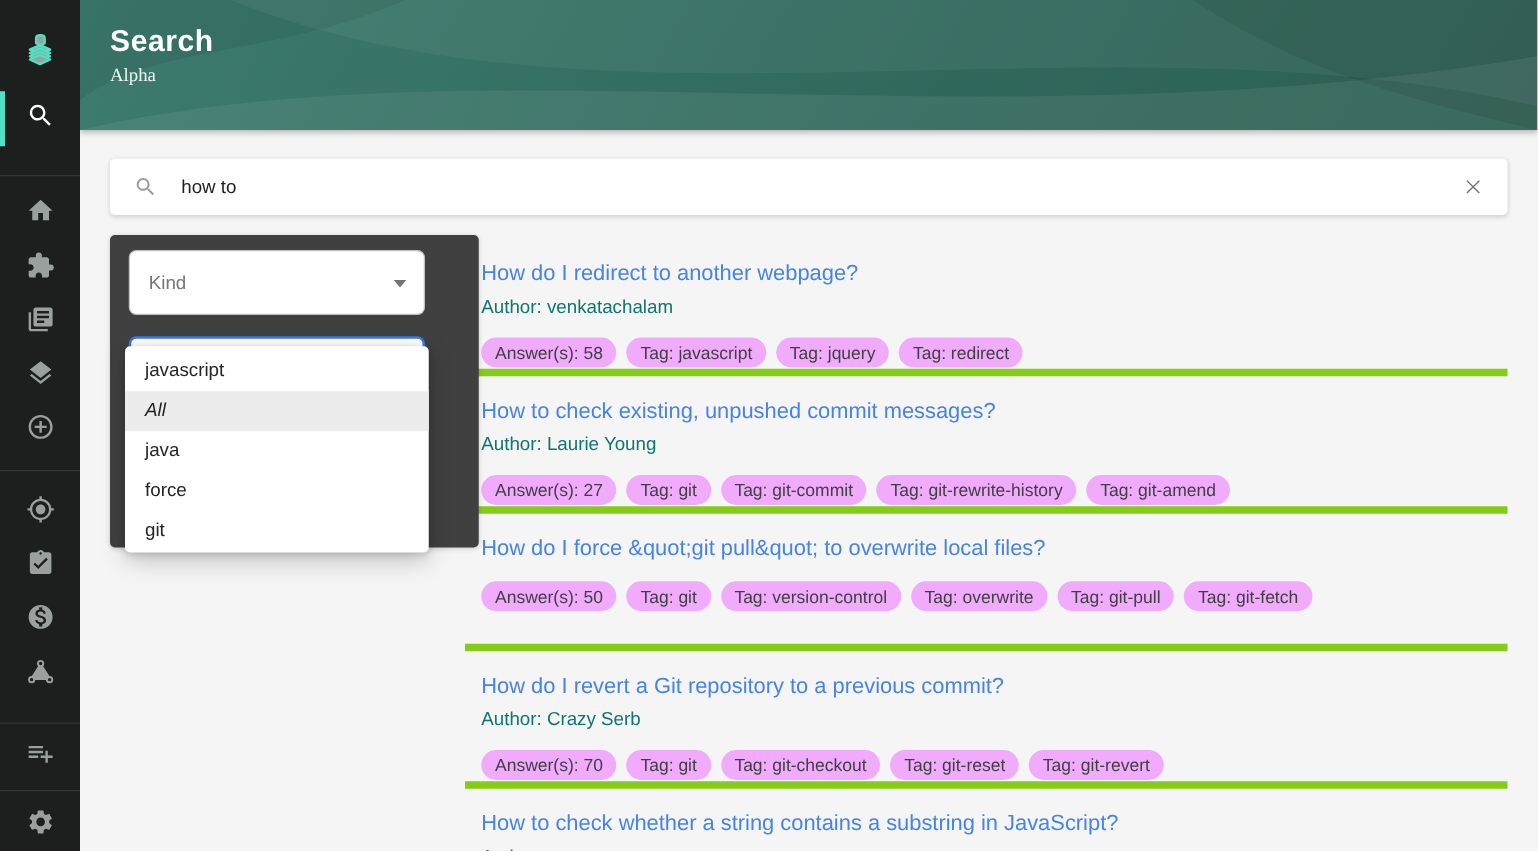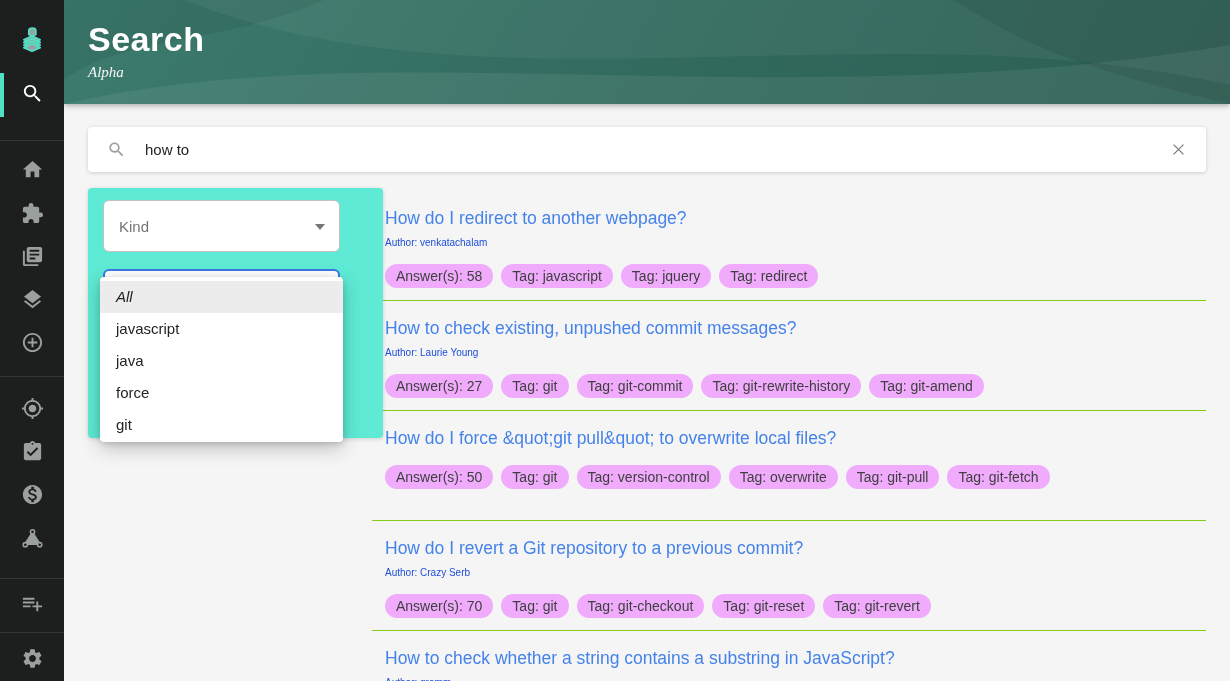--- a/index.html
+++ b/index.html
@@ -43,7 +43,7 @@
   .header svg.decor { position:absolute; left:0; top:0; }
   .header-text { position:absolute; left:24px; top:20px; z-index:2; }
   .header-title {
-    color:#ffffff; font-size:34px; font-weight:bold; letter-spacing:0.5px;
+    color:#ffffff; font-size:24px; font-weight:bold; letter-spacing:0.5px;
   }
   .header-subtitle {
     color:#f2f7f5; font-family:"Liberation Serif", serif;

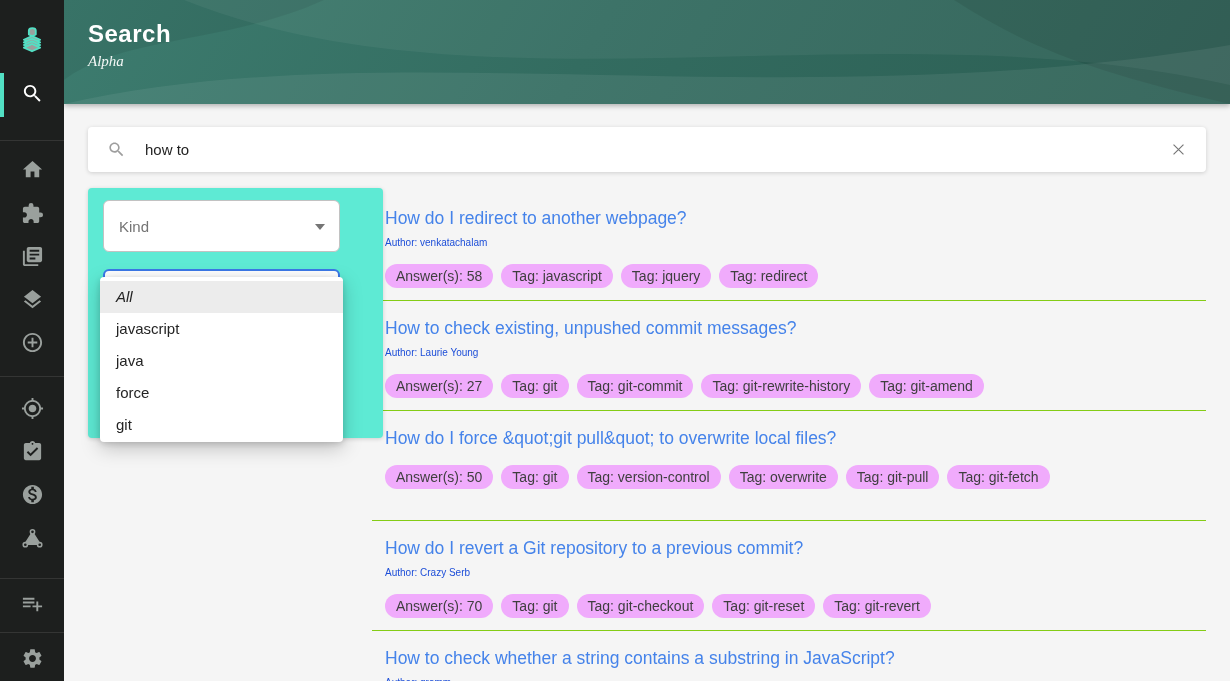--- a/index.html
+++ b/index.html
@@ -47,7 +47,7 @@
   }
   .header-subtitle {
     color:#f2f7f5; font-family:"Liberation Serif", serif;
-    font-style:italic; font-size:15px; margin-top:5px;
+    font-size:15px; margin-top:5px;
   }
 
   

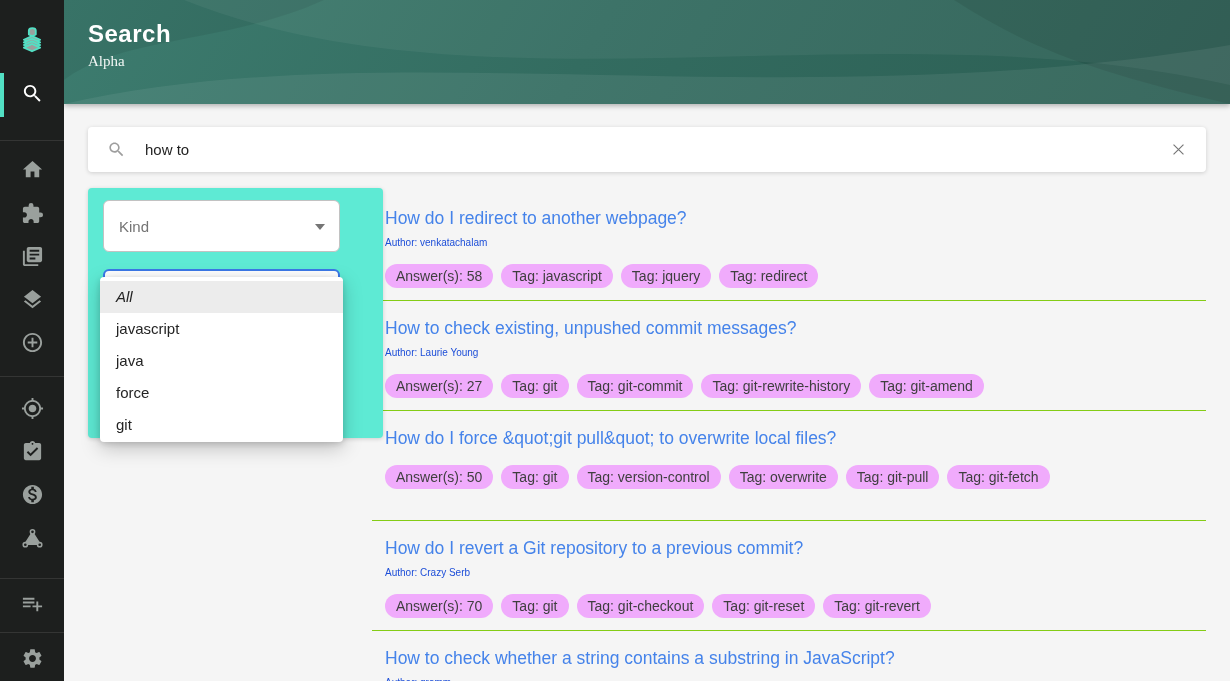--- a/index.html
+++ b/index.html
@@ -72,7 +72,7 @@
   
   .filter-card {
     position:absolute; left:88px; top:188px; width:295px; height:250px;
-    background:#5eead4; border-radius:4px;
+    background:#404040; border-radius:4px;
     box-shadow:0 1px 4px rgba(0,0,0,0.16); z-index:15;
   }
   .kind-select {

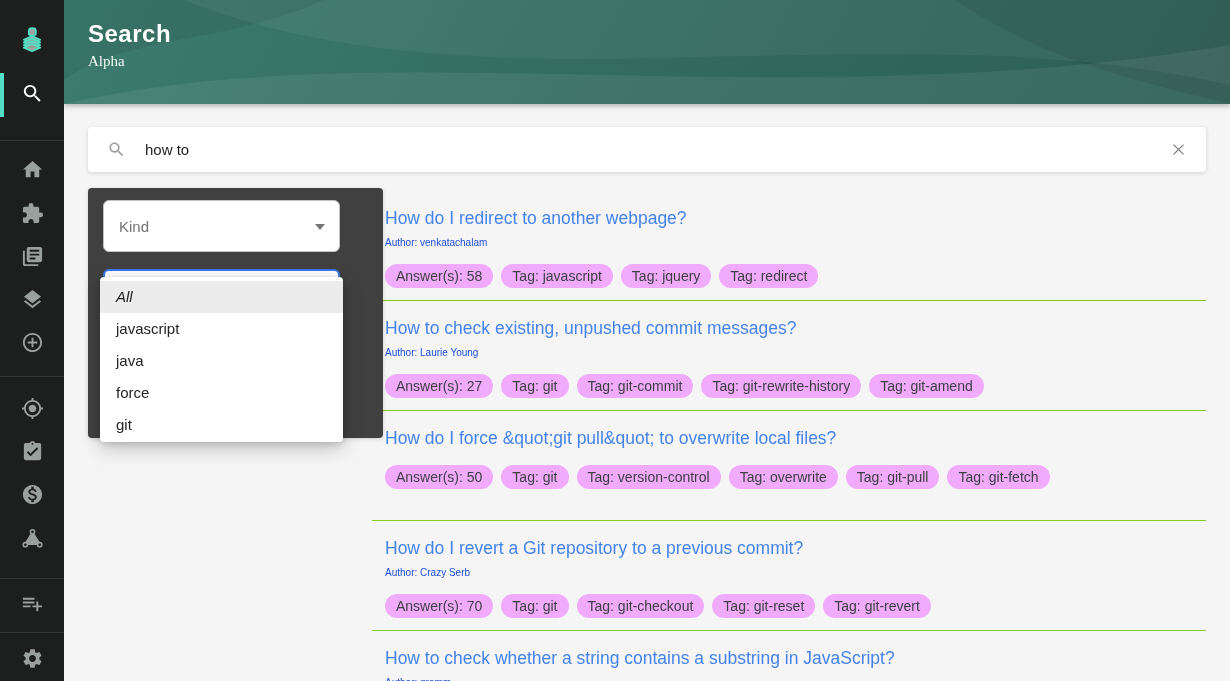--- a/index.html
+++ b/index.html
@@ -106,7 +106,7 @@
   .results { position:absolute; left:372px; top:191px; width:834px; z-index:5; }
   .result {
     height:110px; padding:17px 0 0 13px;
-    border-bottom:1px solid #84cc16;
+    border-bottom:6px solid #84cc16;
   }
   .result:last-child { border-bottom:none; }
   .result-title {

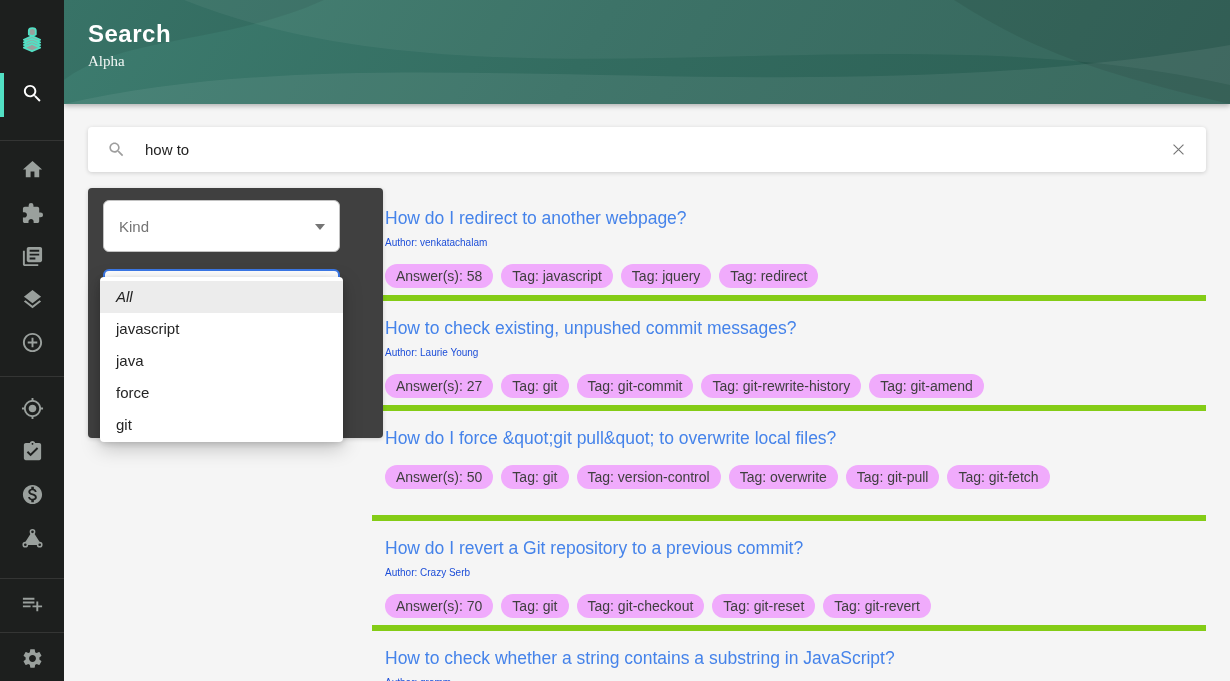--- a/index.html
+++ b/index.html
@@ -113,7 +113,7 @@
     color:#4583ea; font-size:17.5px; font-weight:500;
     cursor:pointer; display:inline-block;
   }
-  .result-author { color:#1d4ed8; font-size:10px; margin-top:8px; }
+  .result-author { color:#0f766e; font-size:15px; margin-top:8px; }
   .chips { margin-top:16px; display:flex; gap:8px; }
   .chip {
     background:#f0abfc; color:#3f3f3f; font-size:14px;

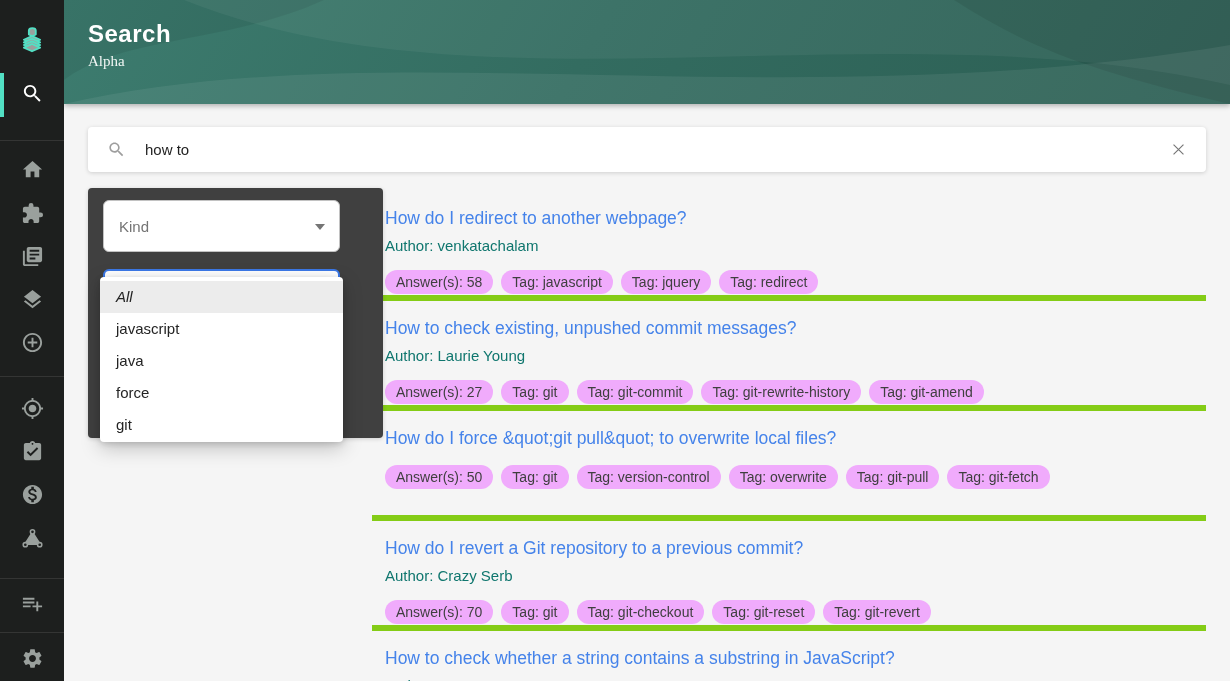--- a/index.html
+++ b/index.html
@@ -271,8 +271,8 @@
   </div>
   <div class="focused-select"></div>
   <div class="dropdown">
+    <div class="option">javascript</div>
     <div class="option selected">All</div>
-    <div class="option">javascript</div>
     <div class="option">java</div>
     <div class="option">force</div>
     <div class="option">git</div>

